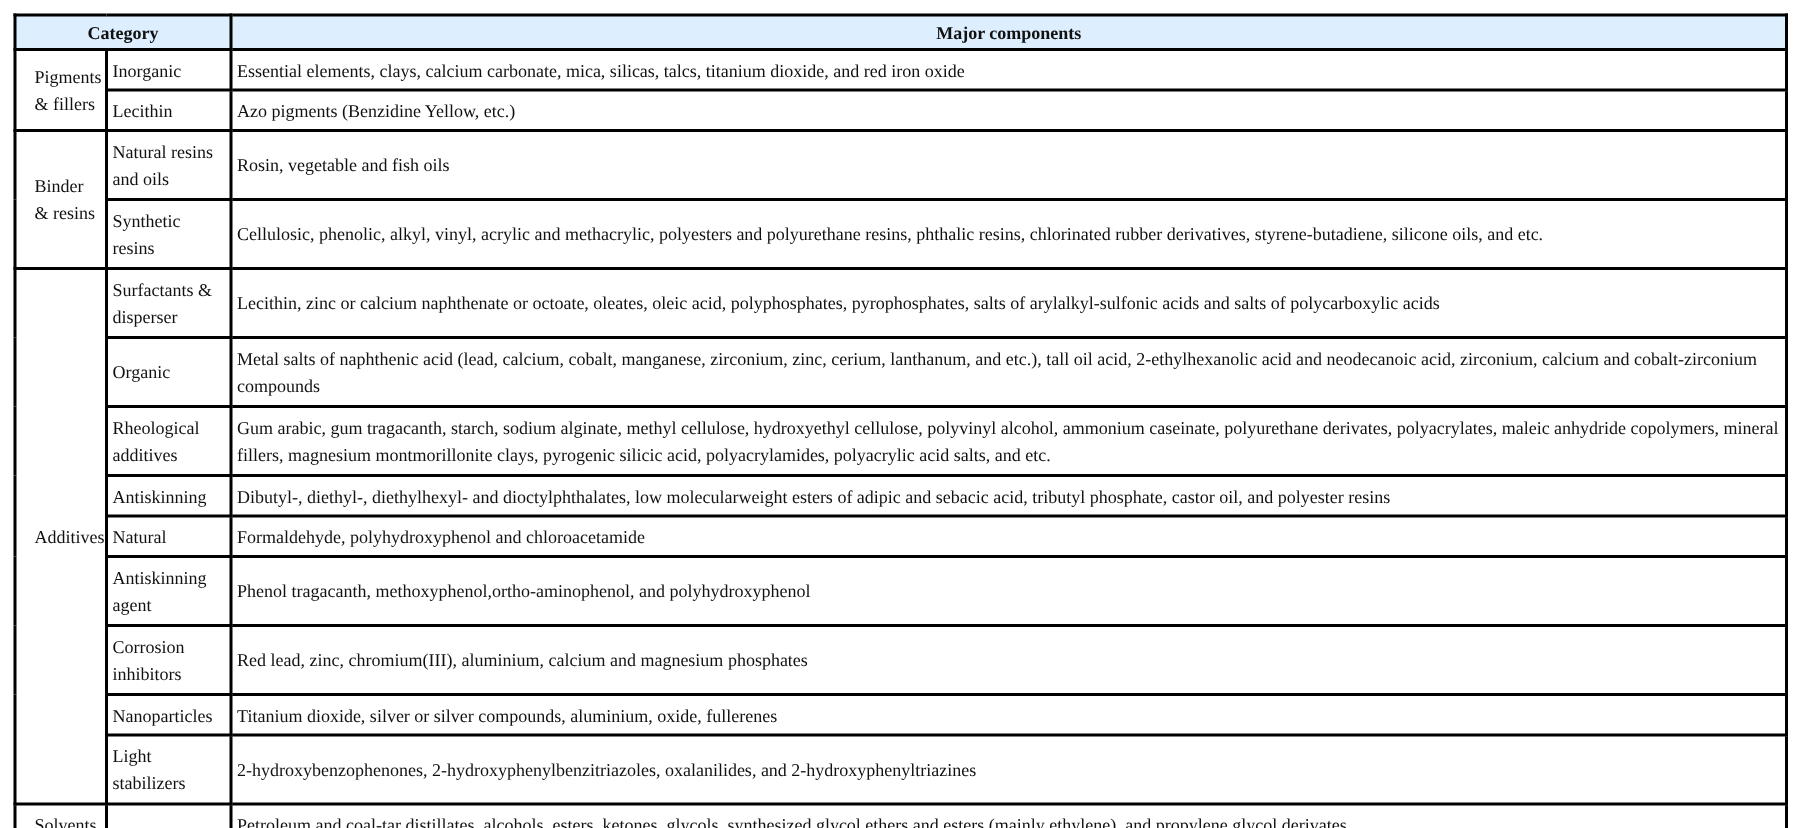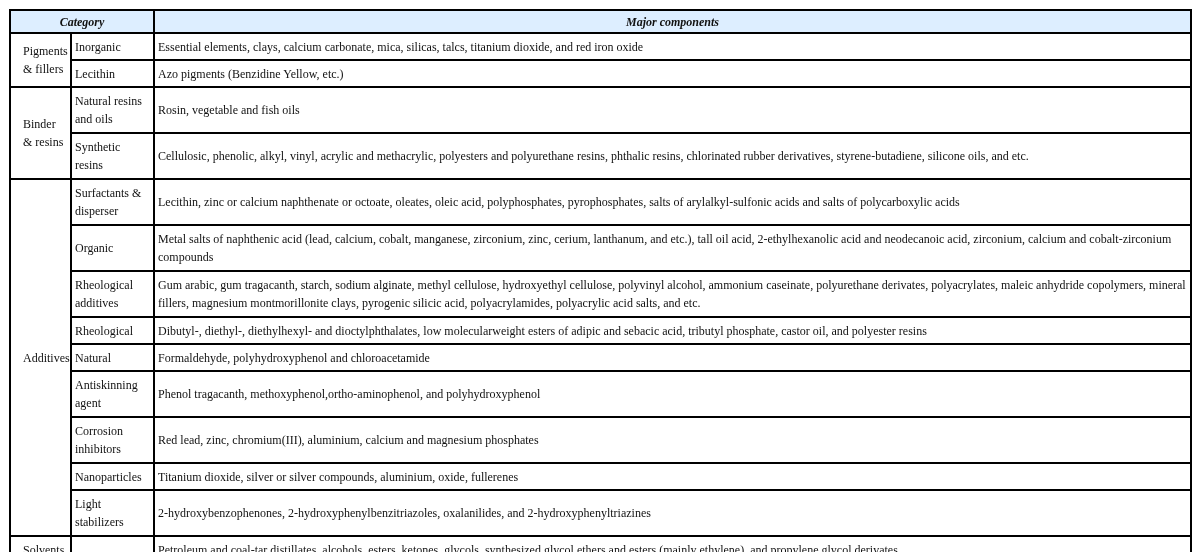--- a/index.html
+++ b/index.html
@@ -26,7 +26,6 @@
     text-align: center;
     height: 21px;
     padding: 0 3px;
-    font-style: italic;
   }
   td.cat { vertical-align: middle; padding-left: 12px; }
   tr.h2 td { height: 40px; }

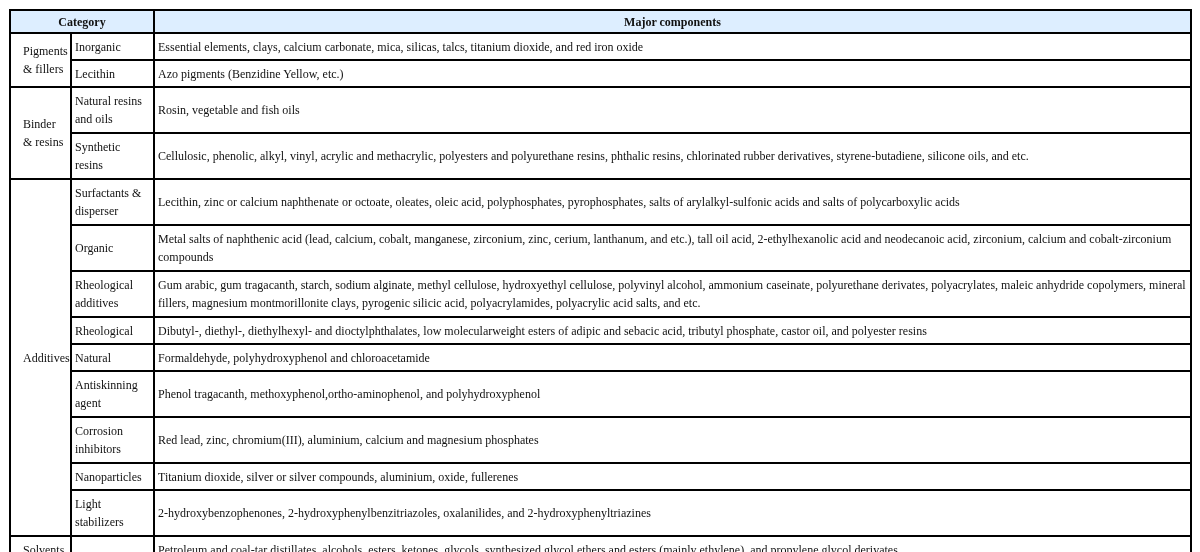--- a/index.html
+++ b/index.html
@@ -85,7 +85,7 @@
       <td>Gum arabic, gum tragacanth, starch, sodium alginate, methyl cellulose, hydroxyethyl cellulose, polyvinyl alcohol, ammonium caseinate, polyurethane derivates, polyacrylates, maleic anhydride copolymers, mineral fillers, magnesium montmorillonite clays, pyrogenic silicic acid, polyacrylamides, polyacrylic acid salts, and etc.</td>
     </tr>
     <tr class="h1">
-      <td>Rheological</td>
+      <td>Antiskinning</td>
       <td>Dibutyl-, diethyl-, diethylhexyl- and dioctylphthalates, low molecularweight esters of adipic and sebacic acid, tributyl phosphate, castor oil, and polyester resins</td>
     </tr>
     <tr class="h1">

